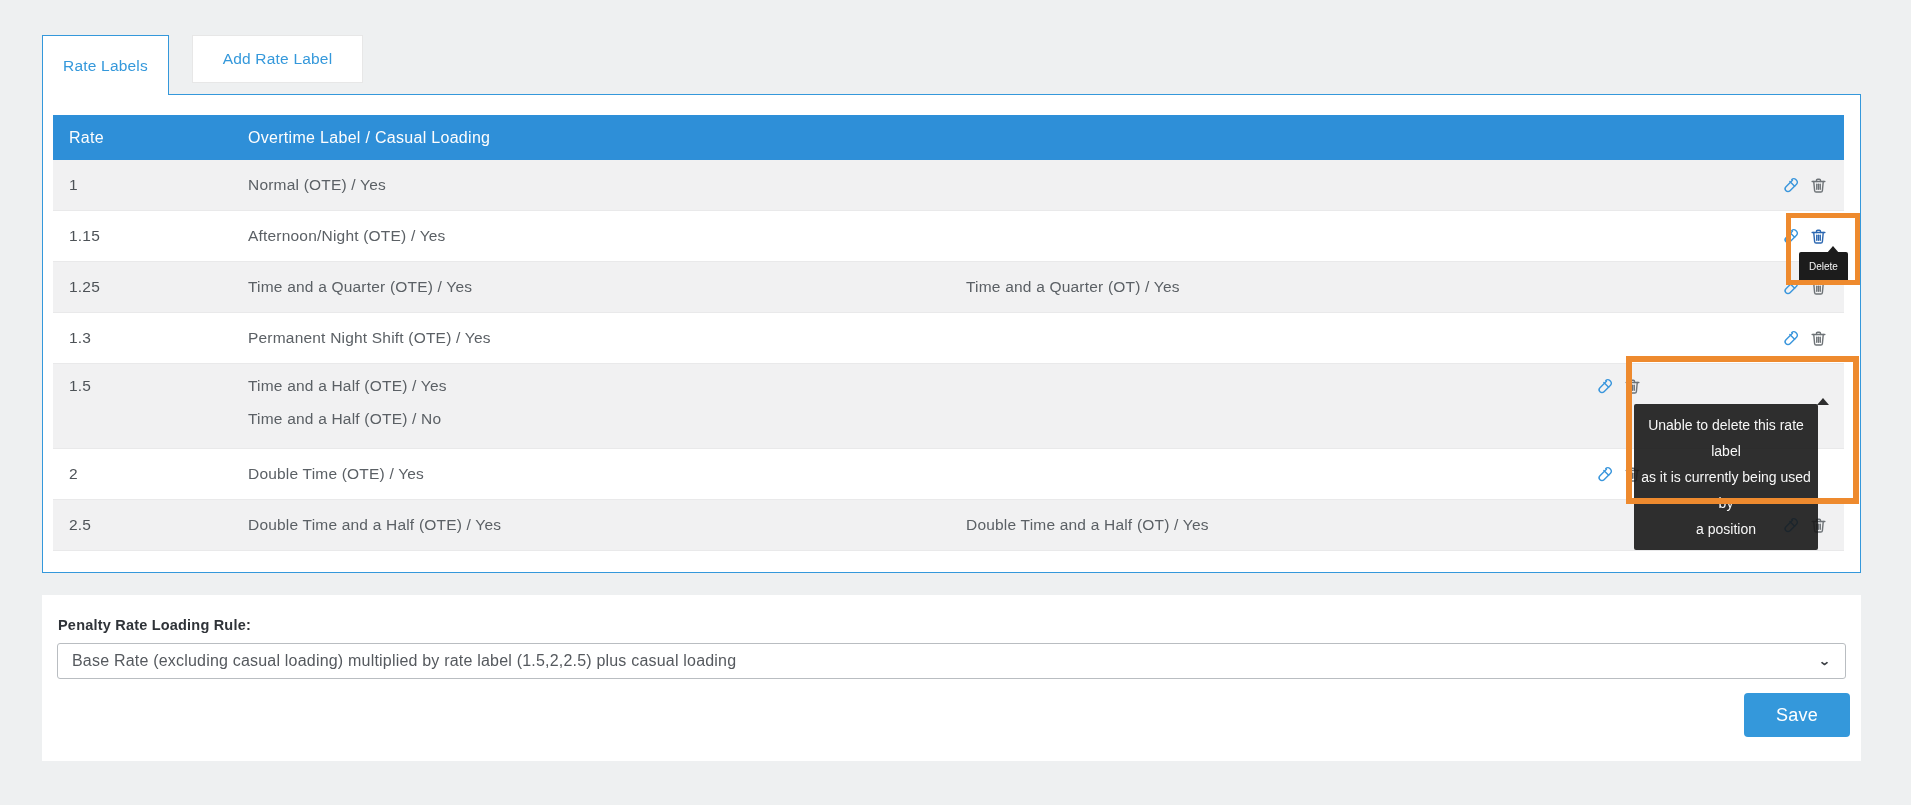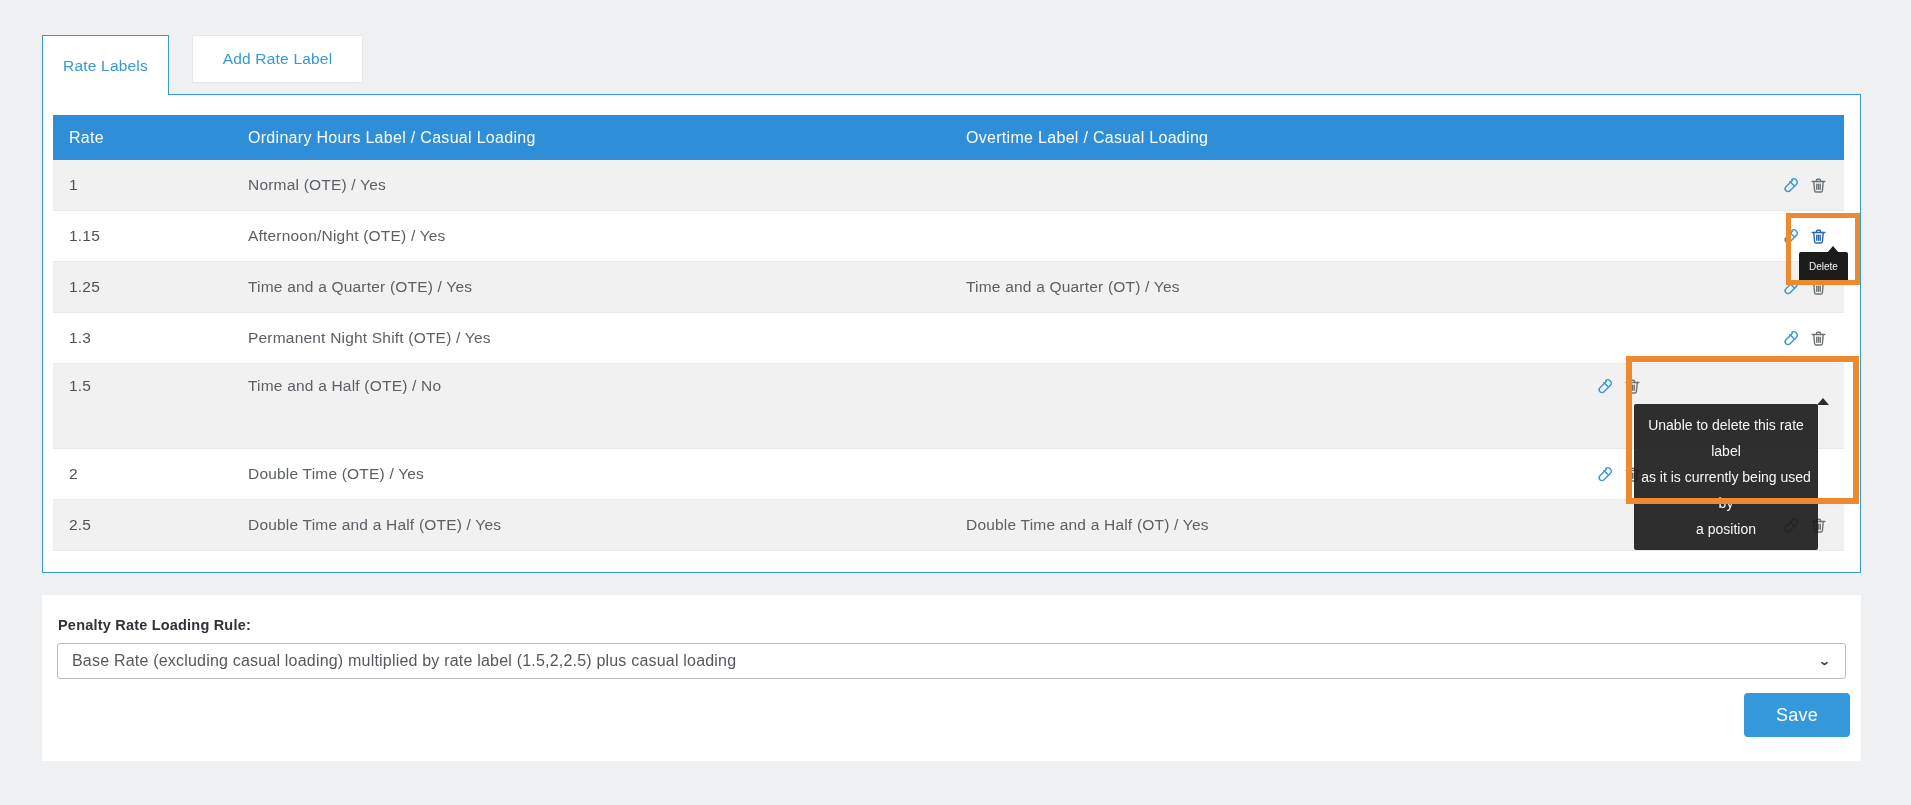--- a/index.html
+++ b/index.html
@@ -84,7 +84,6 @@
     <div class="rl-table">
       <div class="t-head">
         <div>Rate</div>
-        <div>Ordinary Hours Label / Casual Loading</div>
         <div>Overtime Label / Casual Loading</div>
         <div></div>
       </div>

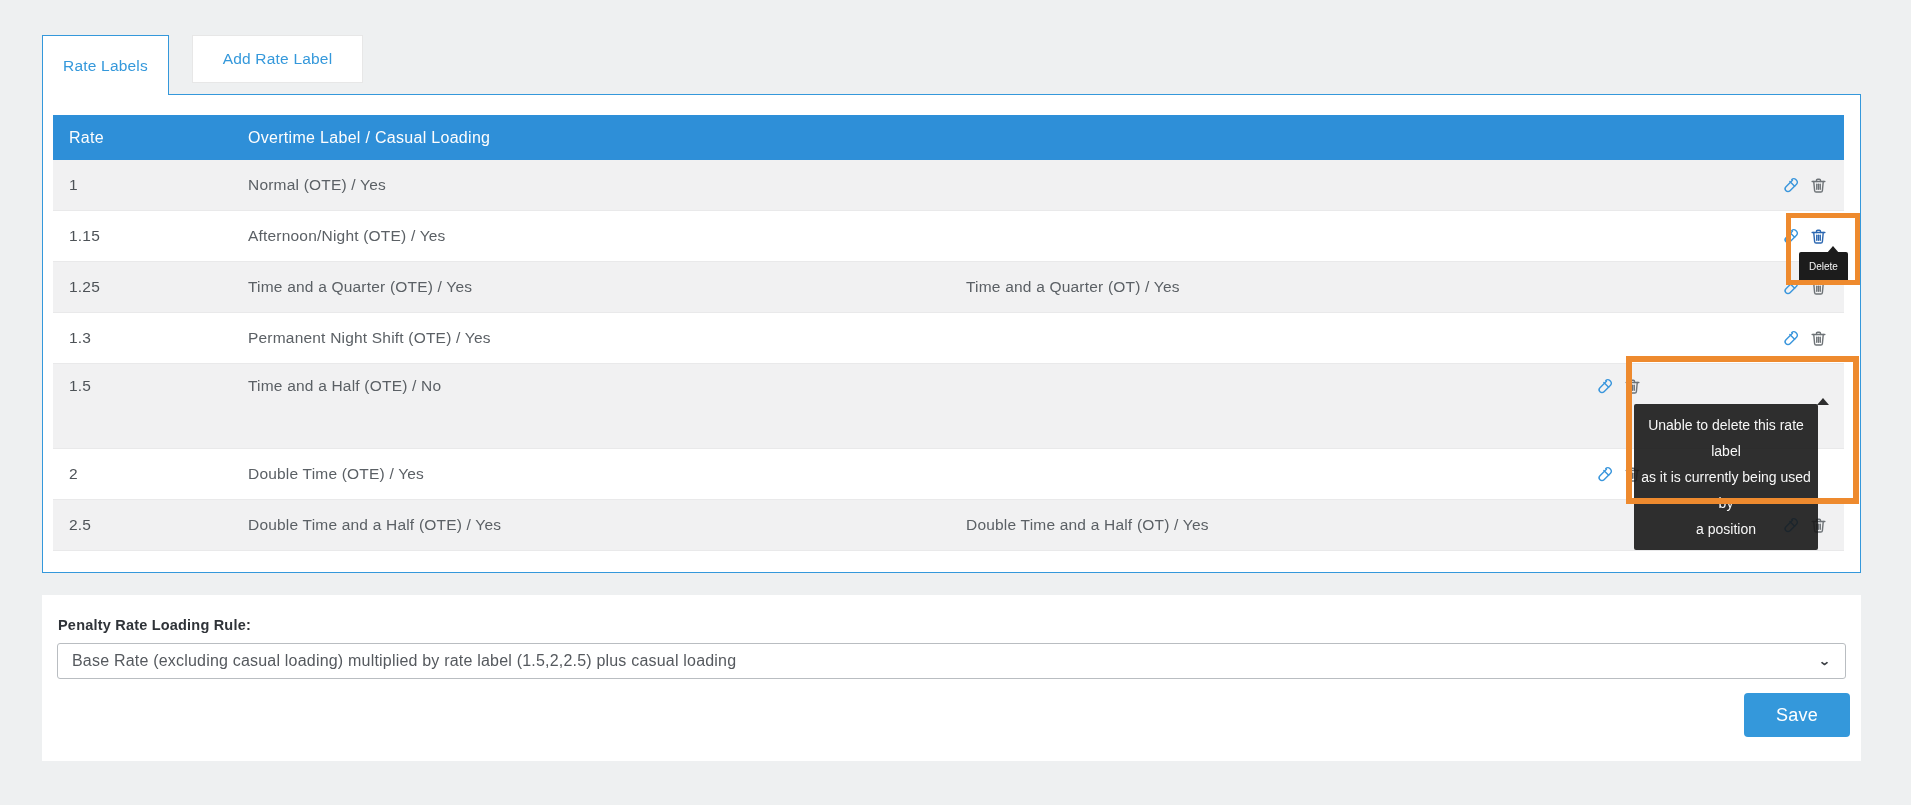--- a/index.html
+++ b/index.html
@@ -191,6 +191,7 @@
           <div class="t-row zebra tall">
     <div class="c-rate">1.5</div>
     <div class="c-ord">
+              <div>Time and a Half (OTE) / Yes</div>
               <div>Time and a Half (OTE) / No</div>
             </div>
     <div class="c-actions">

